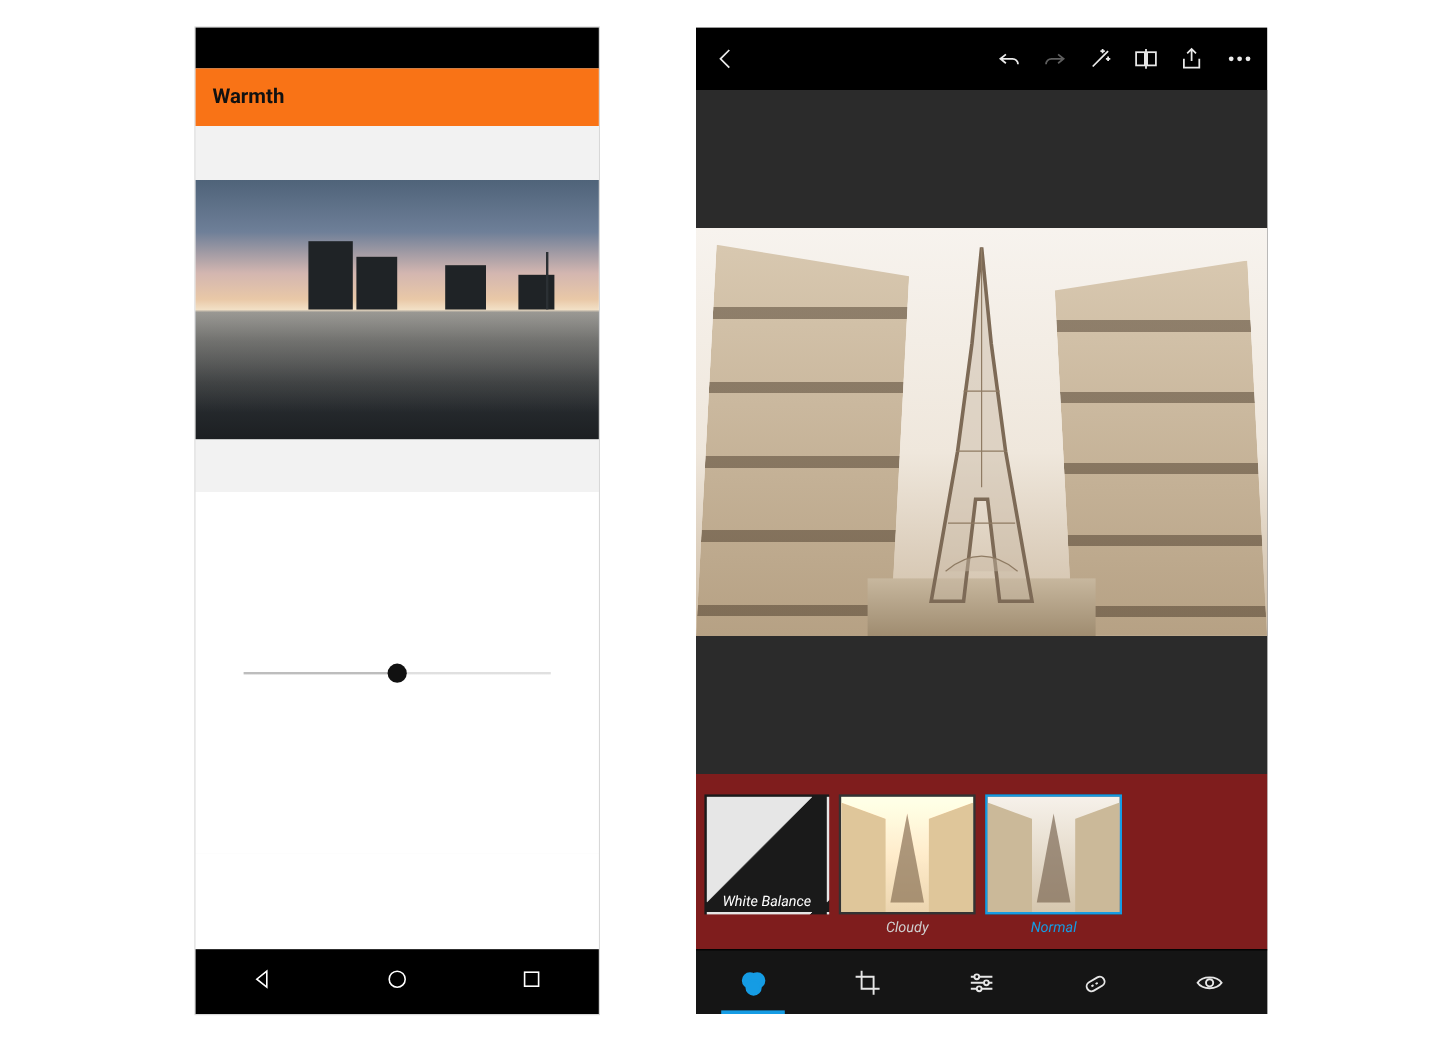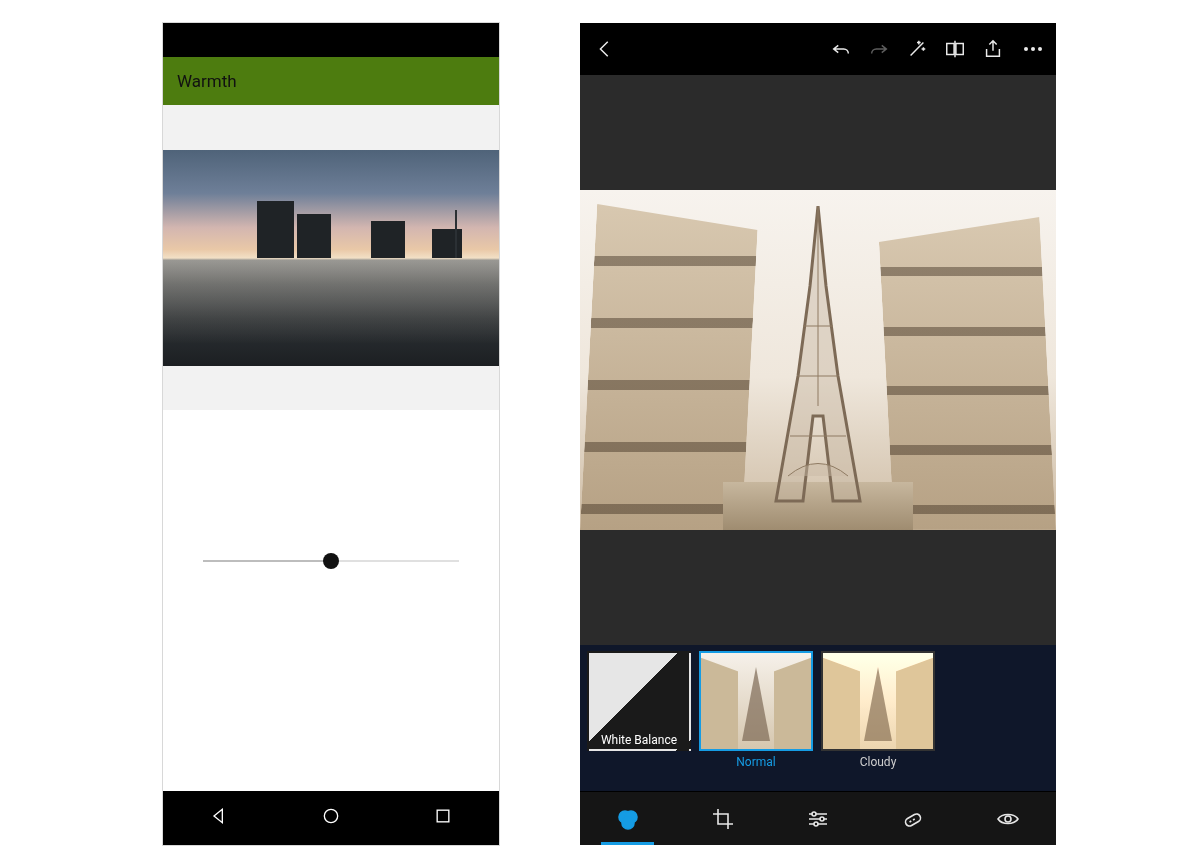--- a/index.html
+++ b/index.html
@@ -34,13 +34,13 @@
     flex: 0 0 auto;
   }
   .title-bar {
-    background: #4d7c0f;
+    background: #f97316;
     height: 48px;
     display: flex;
     align-items: center;
     padding: 0 14px;
     font-size: 17px;
-    font-weight: 400;
+    font-weight: 700;
     color: #111;
   }
   .left-photo-area {

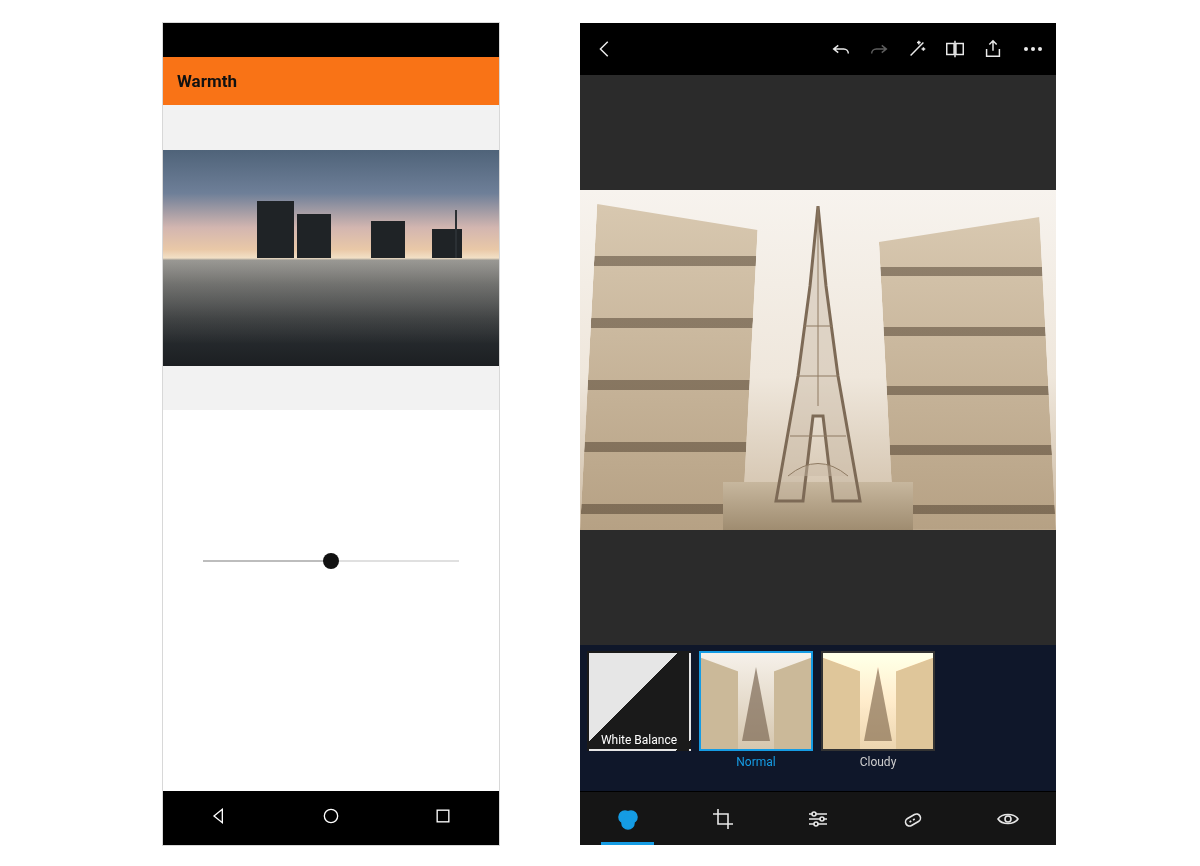--- a/index.html
+++ b/index.html
@@ -169,12 +169,13 @@
 
   .filter-strip {
     height:146px;
-    background:#0f172a;
-    display:flex;
-    align-items:flex-start;
+    background:#7f1d1d;
+    display:flex;
+    align-items:center;
     padding:6px 0 0 6px;
     gap:6px;
     overflow:hidden;
+    font-style:italic;
   }
   .filter-item {
     width:116px;

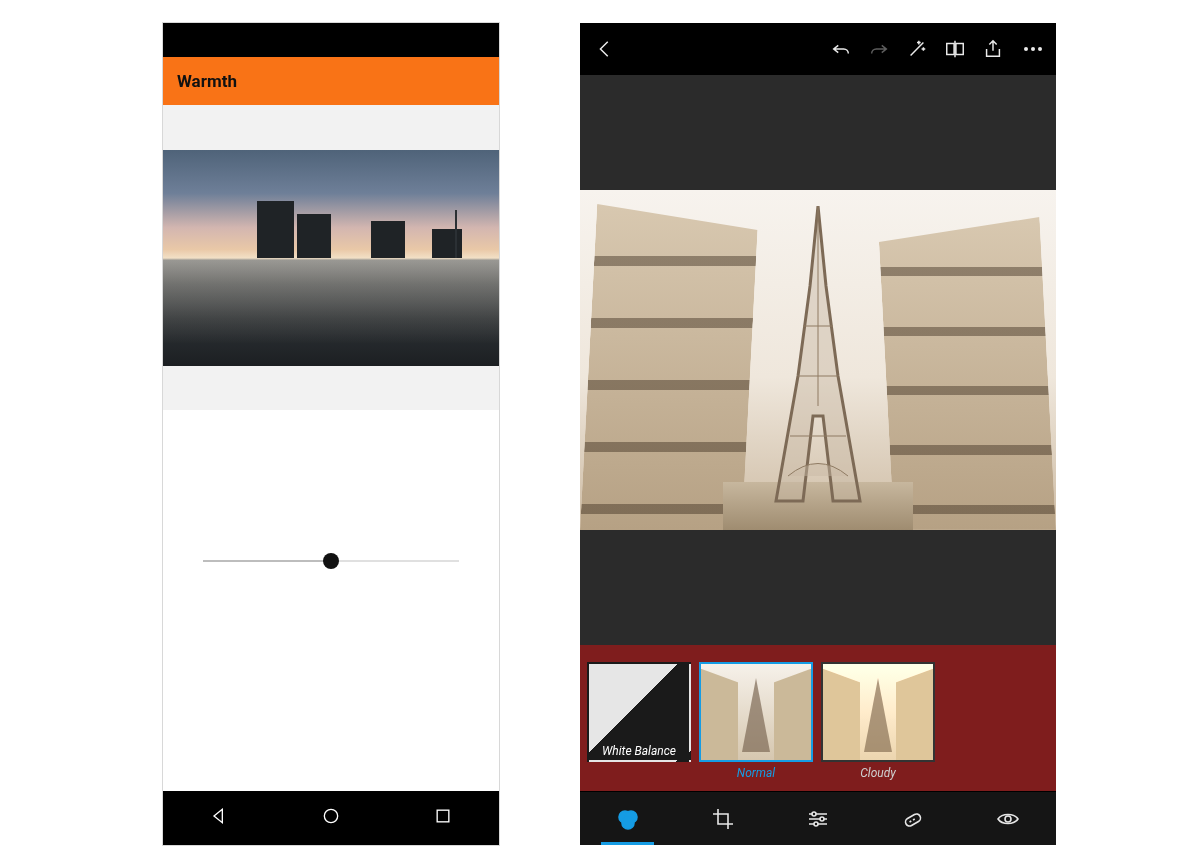--- a/index.html
+++ b/index.html
@@ -360,6 +360,17 @@
         <div class="flabel">White Balance</div>
       </div>
 
+      <div class="filter-item">
+        <div class="thumb">
+            <div class="paris-mini warm">
+              <div class="mleft"></div>
+              <div class="mright"></div>
+              <div class="mtower"></div>
+            </div>
+          </div>
+        <div class="flabel">Cloudy</div>
+      </div>
+
       <div class="filter-item selected">
         <div class="thumb">
             <div class="paris-mini">
@@ -371,17 +382,6 @@
         <div class="flabel">Normal</div>
       </div>
 
-      <div class="filter-item">
-        <div class="thumb">
-            <div class="paris-mini warm">
-              <div class="mleft"></div>
-              <div class="mright"></div>
-              <div class="mtower"></div>
-            </div>
-          </div>
-        <div class="flabel">Cloudy</div>
-      </div>
-
     </div>
 
     <div class="tool-tabs">

